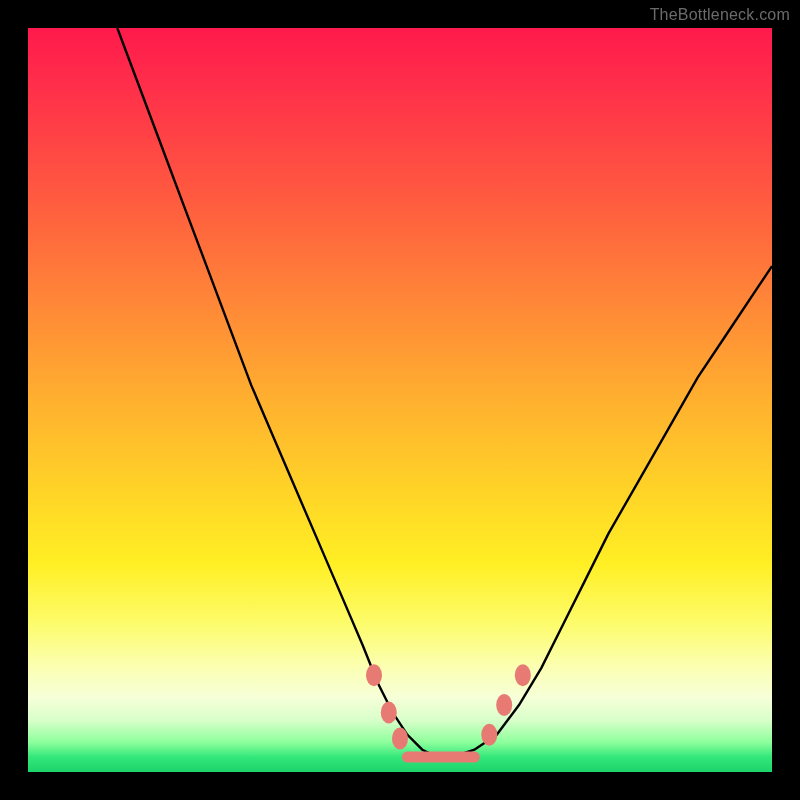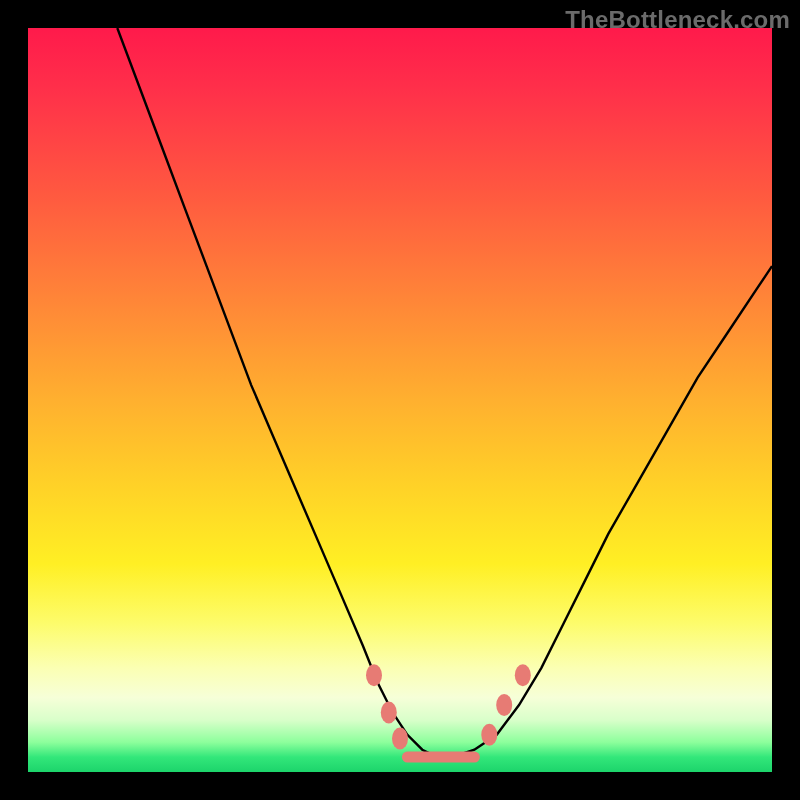--- a/index.html
+++ b/index.html
@@ -49,8 +49,8 @@
     top: 6px;
     right: 10px;
     color: #6b6b6b;
-    font-size: 24px;
-    font-weight: 700;
+    font-size: 16px;
+    font-weight: 400;
     letter-spacing: 0.2px;
     user-select: none;
   }

